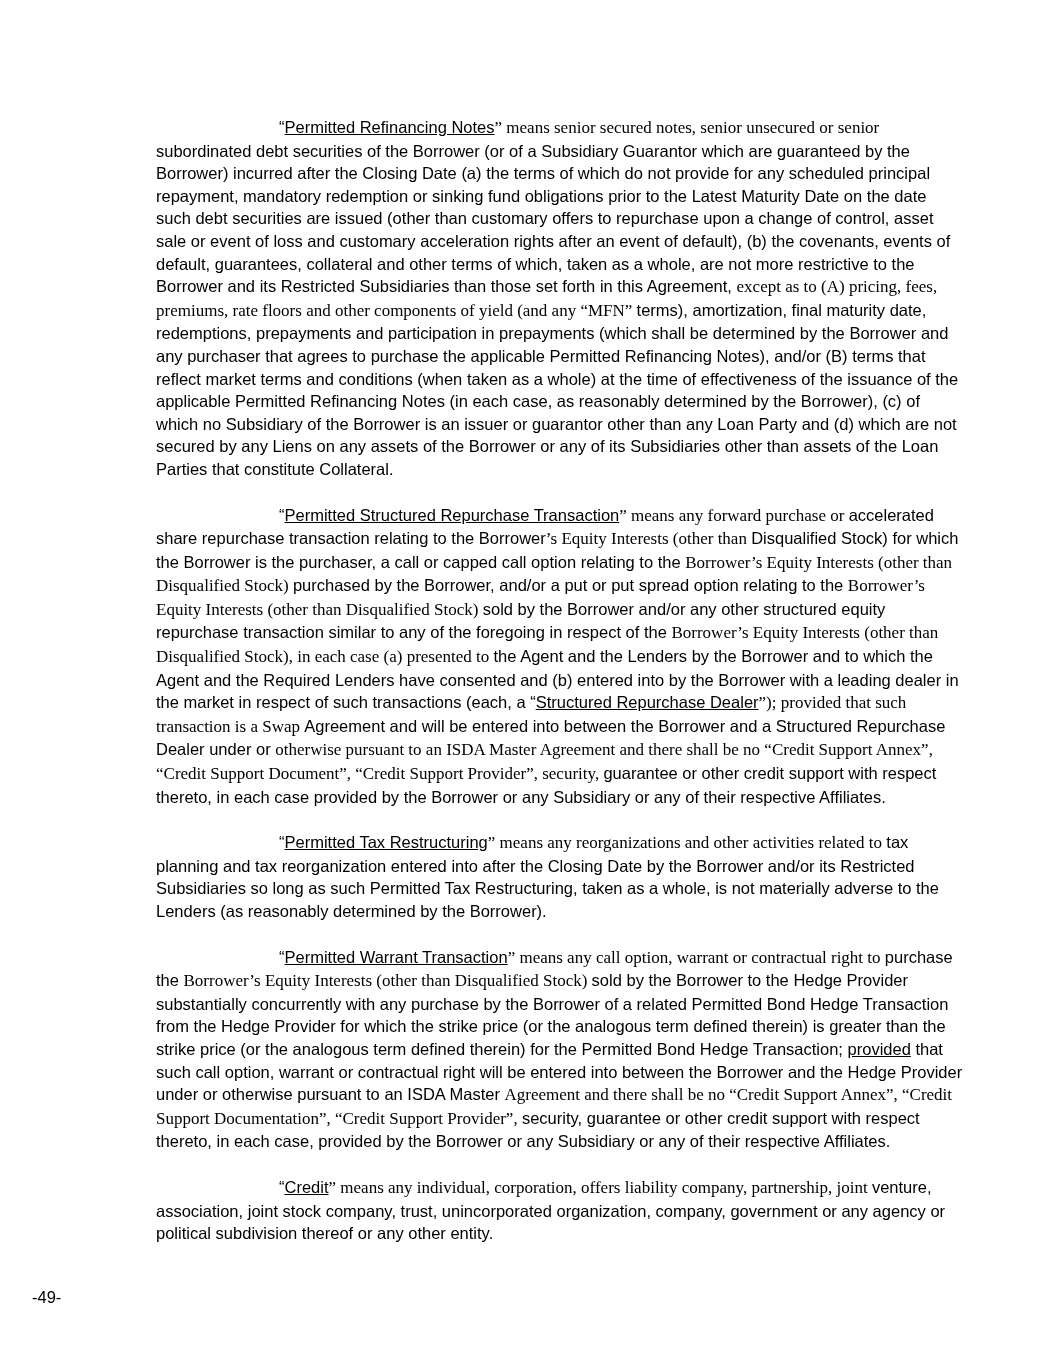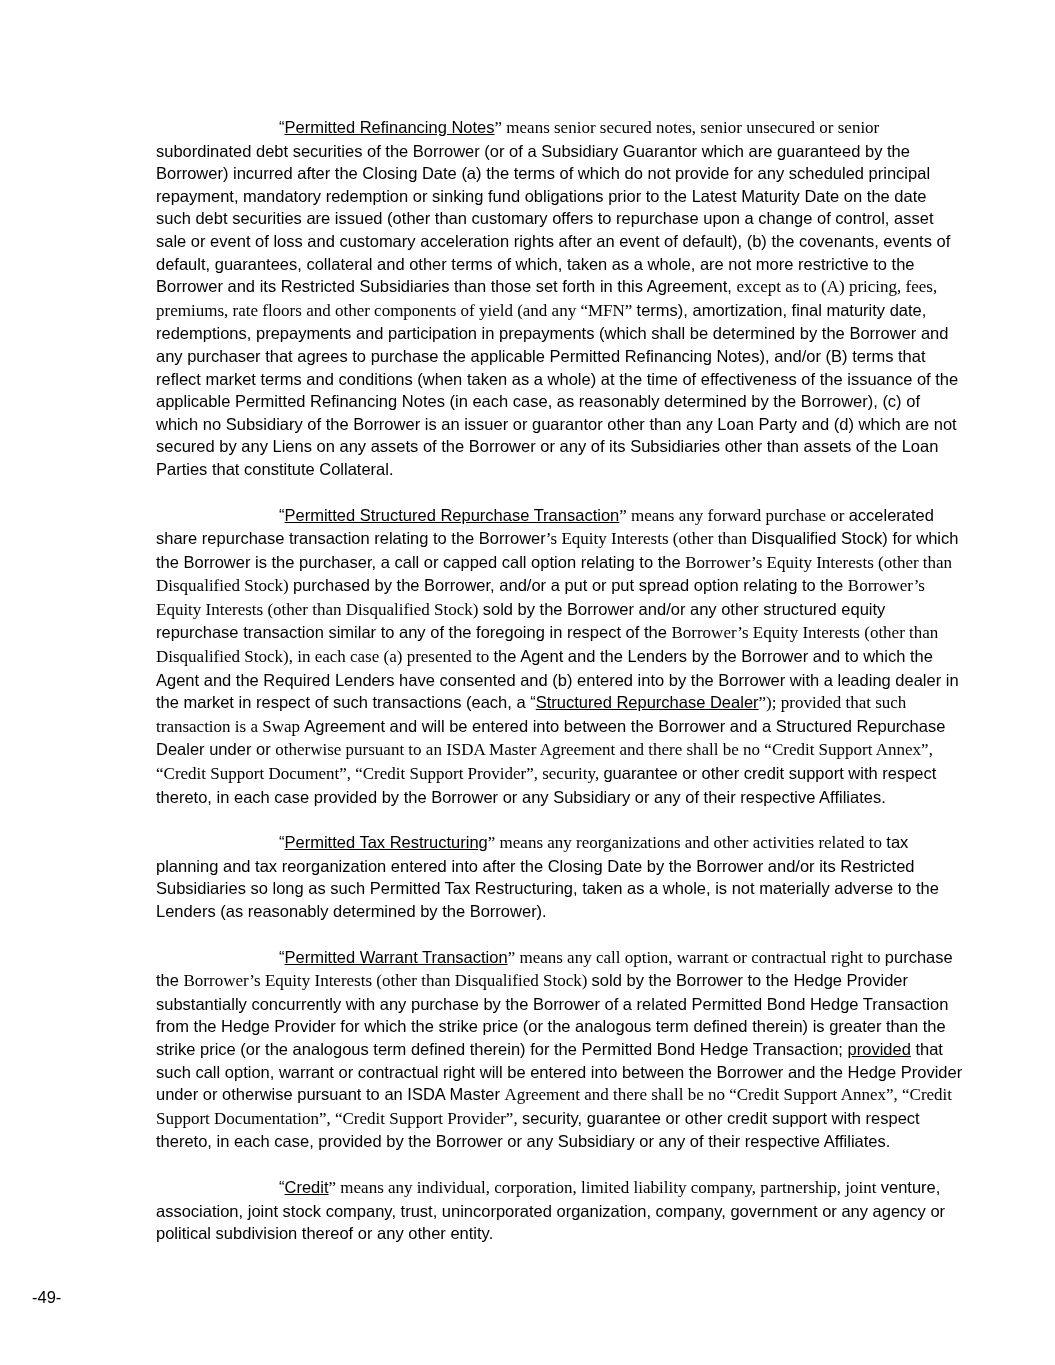--- a/index.html
+++ b/index.html
@@ -66,7 +66,7 @@
 
     <p class="para"><span class="seg-sans">“</span><span class="seg-u">Permitted Warrant Transaction</span><span class="seg-serif">” means any call option, warrant or contractual right to </span><span class="seg-sans">purchase the </span><span class="seg-serif">Borrower’s Equity Interests (other than Disqualified Stock) </span><span class="seg-sans">sold by the Borrower to the Hedge Provider substantially concurrently with any purchase by the Borrower of a related Permitted Bond Hedge Transaction from the Hedge Provider for which the strike price (or the analogous term defined therein) is greater than the strike price (or the analogous term defined therein) for the Permitted Bond Hedge Transaction; </span><span class="seg-u">provided</span><span class="seg-sans"> that such call option, warrant or contractual right will be entered into between the Borrower and the Hedge Provider under or otherwise pursuant to an ISDA Master </span><span class="seg-serif">Agreement and there shall be no “Credit Support Annex”, “Credit Support Documentation”, “Credit Support Provider”, </span><span class="seg-sans">security, guarantee or other credit support with respect thereto, in each case, provided by the Borrower or any Subsidiary or any of their respective Affiliates.</span></p>
 
-    <p class="para"><span class="seg-sans">“</span><span class="seg-u">Credit</span><span class="seg-serif">” means any individual, corporation, limited liability company, partnership, joint </span><span class="seg-sans">venture, association, joint stock company, trust, unincorporated organization, company, government or any agency or political subdivision thereof or any other entity.</span></p>
+    <p class="para"><span class="seg-sans">“</span><span class="seg-u">Credit</span><span class="seg-serif">” means any individual, corporation, offers liability company, partnership, joint </span><span class="seg-sans">venture, association, joint stock company, trust, unincorporated organization, company, government or any agency or political subdivision thereof or any other entity.</span></p>
 
   </div>
 

